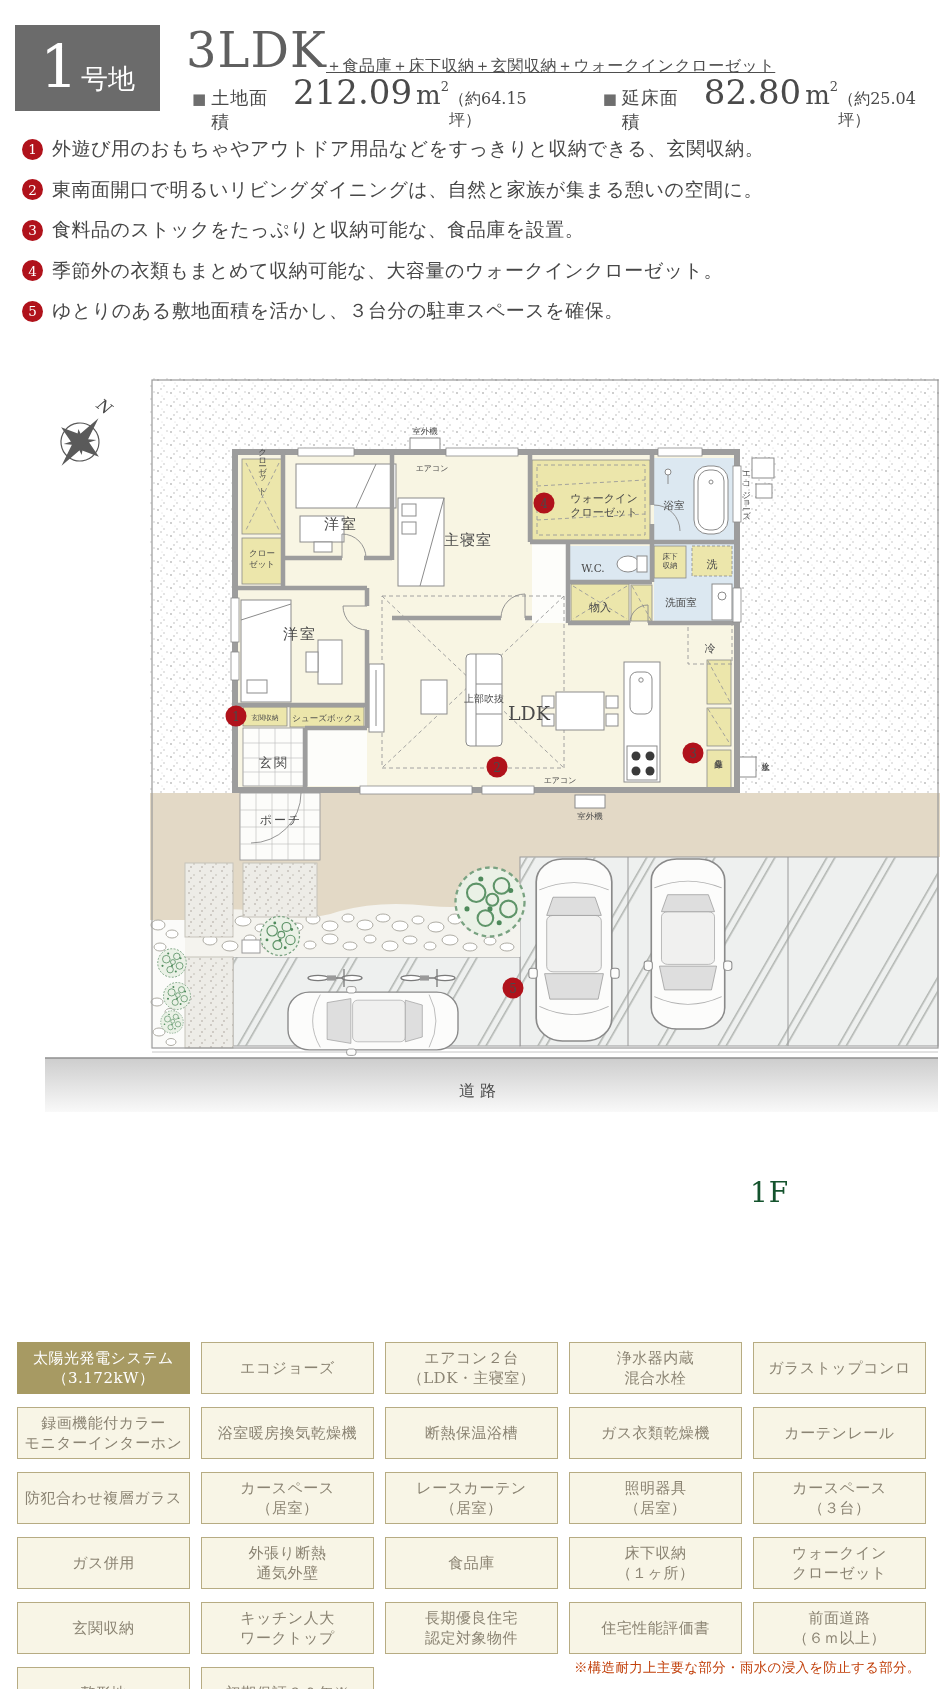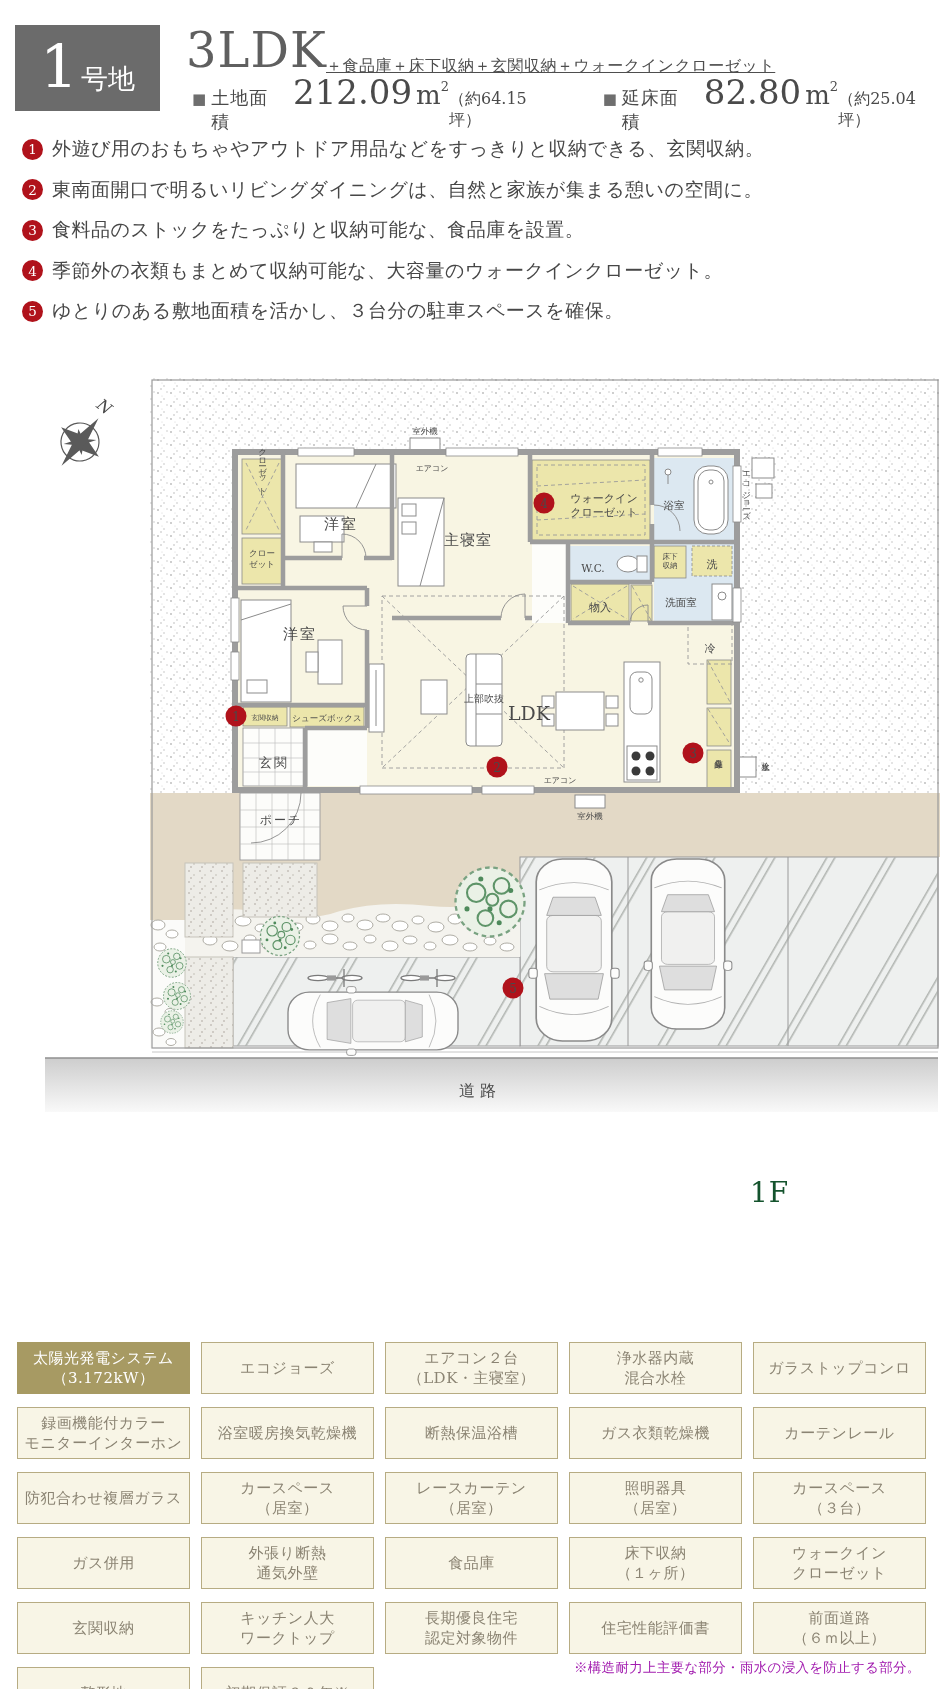--- a/index.html
+++ b/index.html
@@ -38,7 +38,7 @@
            line-height:1.35;display:flex;align-items:center;justify-content:center;text-align:center;
            white-space:pre-line;letter-spacing:0.5px;}
   .eq-cell.hl{background:#a79a63;color:#fff;border-color:#a79a63;}
-  .footnote{position:absolute;left:574px;top:1659px;font-size:13.5px;color:#a21caf;letter-spacing:0.3px;}
+  .footnote{position:absolute;left:574px;top:1659px;font-size:13.5px;color:#c2410c;letter-spacing:0.3px;}
 </style>
 </head>
 <body>

